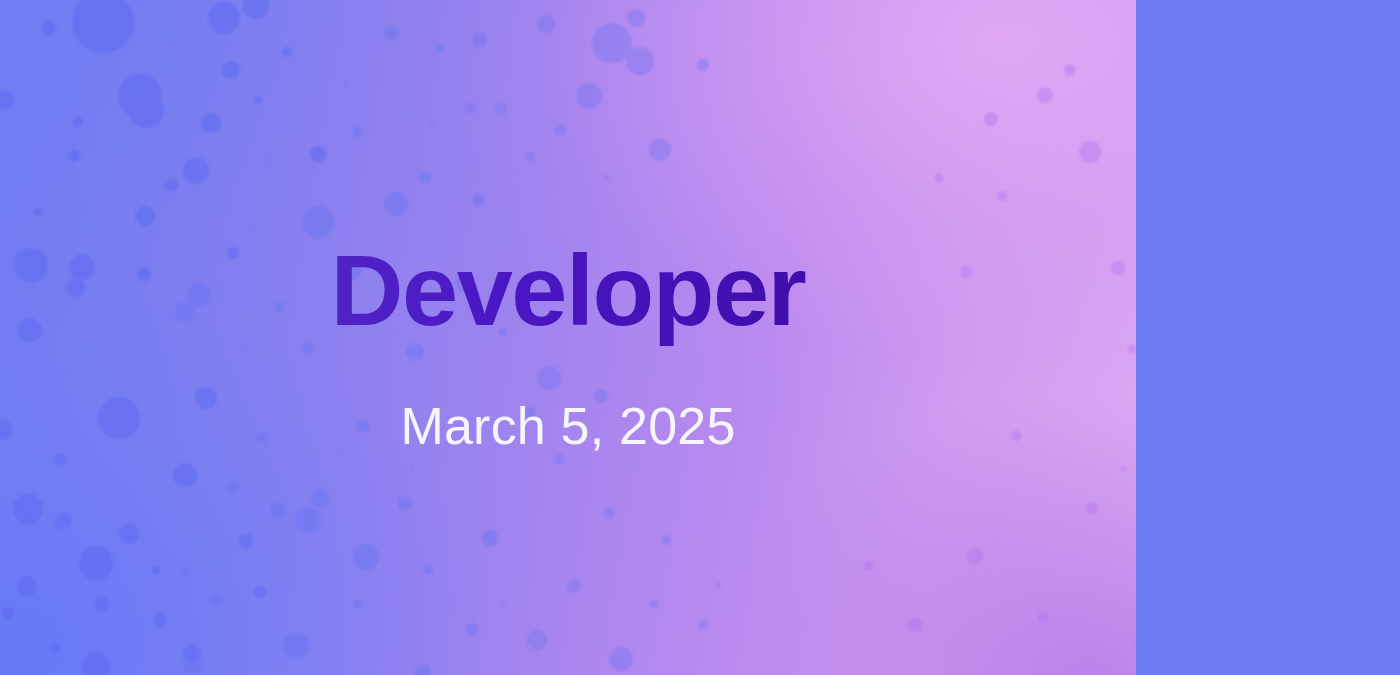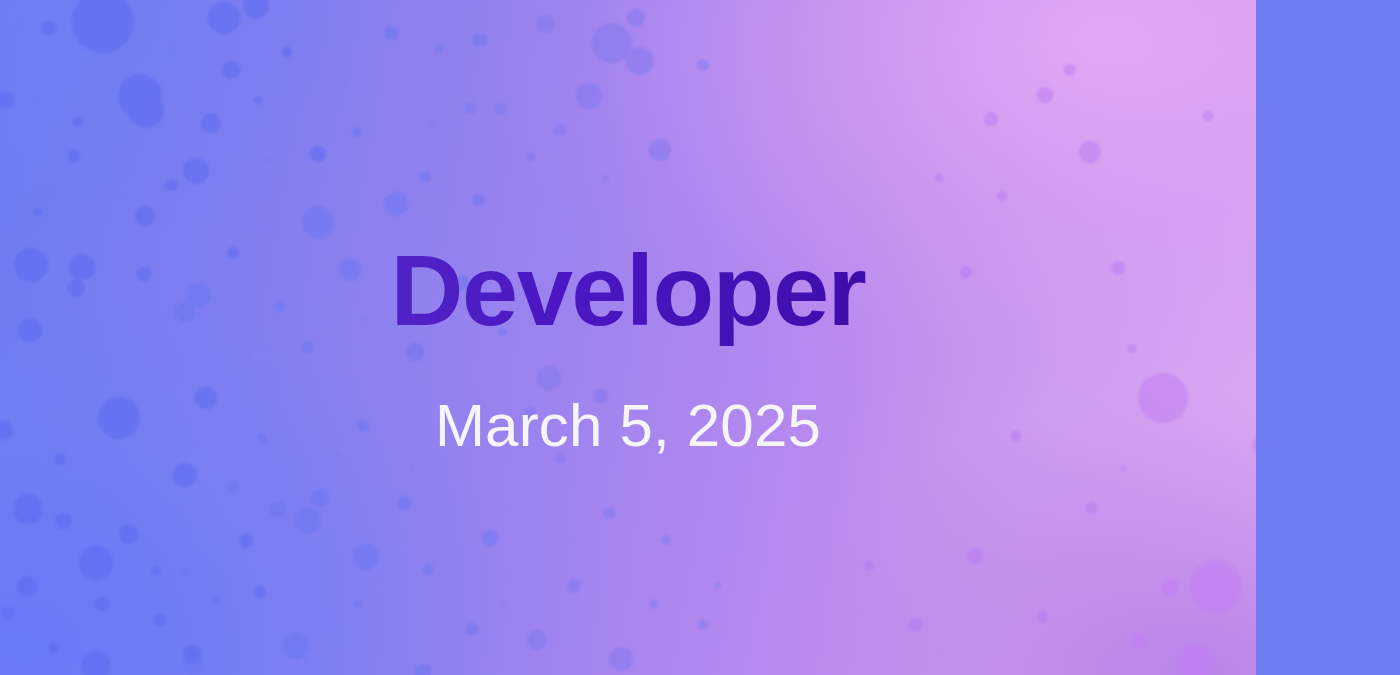--- a/index.html
+++ b/index.html
@@ -15,11 +15,10 @@
   
   #banner {
     position: relative;
-    width: 1240px;
+    width: 1136px;
     height: 675px;
     overflow: hidden;
     background-color: #8f7cee;
-    padding-left: 16px;
   }
 
   

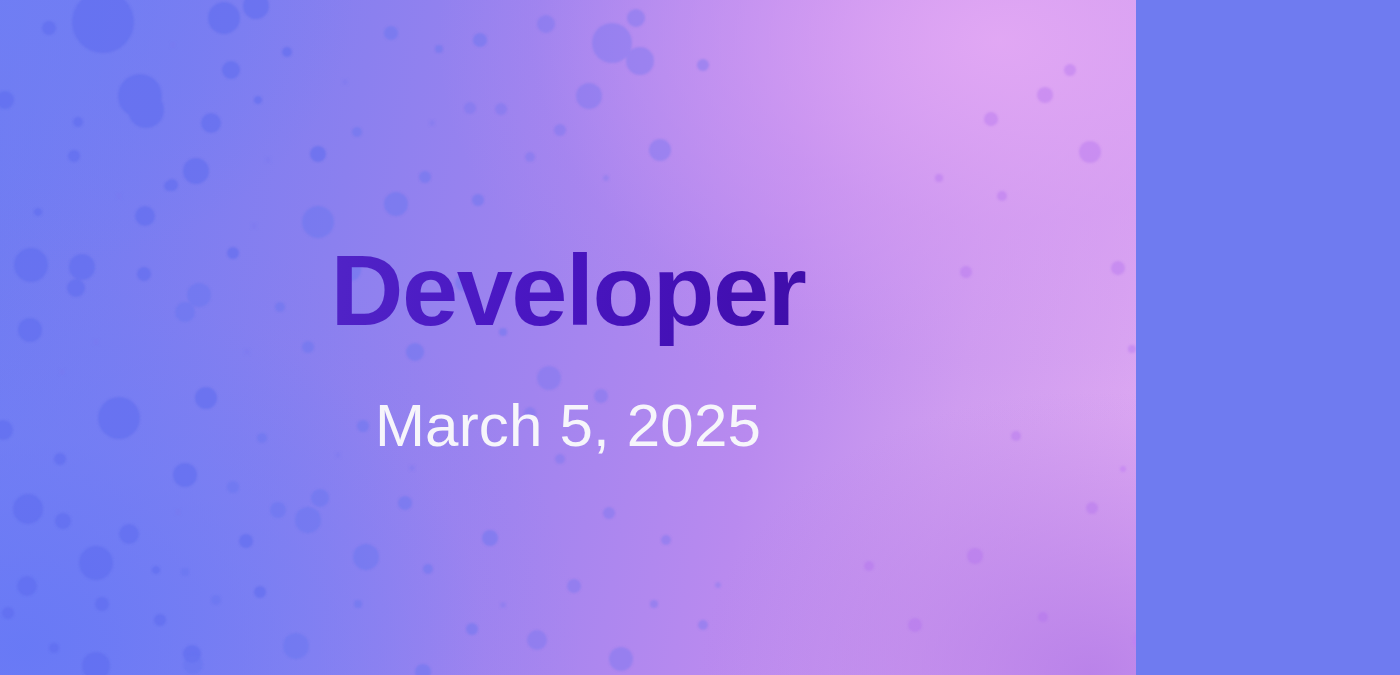--- a/index.html
+++ b/index.html
@@ -119,7 +119,7 @@
     margin: 0;
     padding-top: 30px;
     font-family: "Liberation Sans", sans-serif;
-    font-size: 60px;
+    font-size: 52px;
     line-height: 60px;
     font-weight: normal;
     letter-spacing: 0.2px;

